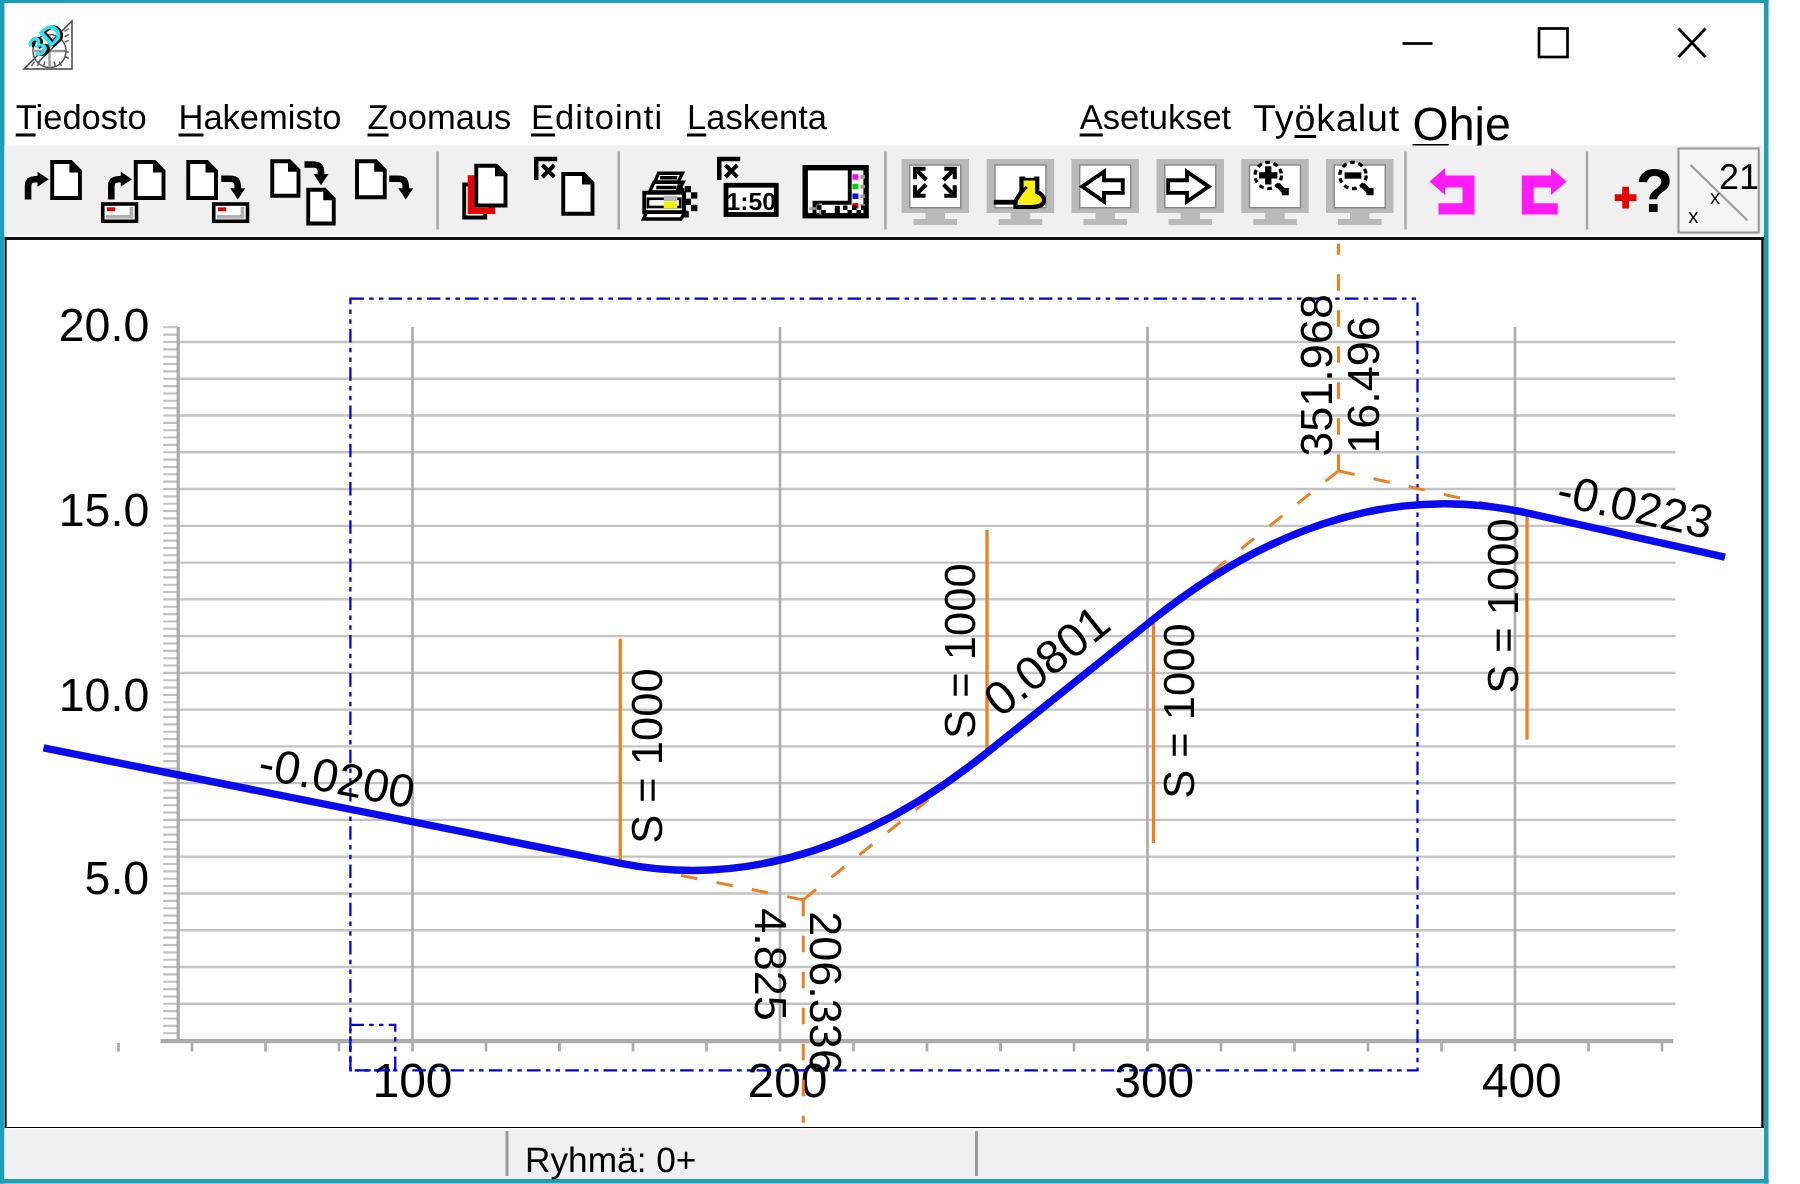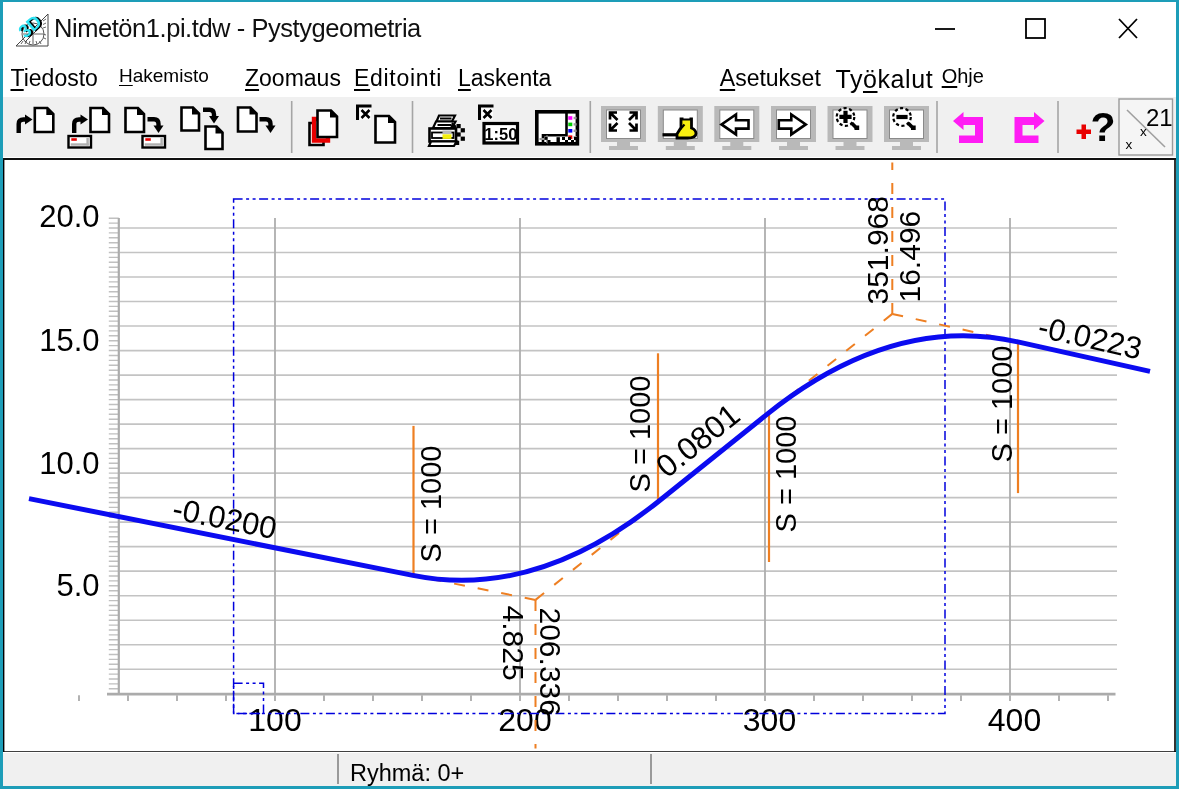--- a/index.html
+++ b/index.html
@@ -31,7 +31,6 @@
 <text x="21.2" y="22" transform="rotate(-41 21.5 22)" fill="#2ee2f2">3D</text>
 </g>
 </svg>
-<div class="t" style="left:54px;top:14px;font-size:25.5px;letter-spacing:-0.45px;color:#101010">Nimetön1.pi.tdw - Pystygeometria</div>
 <svg class="abs" style="left:930px;top:12px" width="220" height="34" viewBox="0 0 220 34">
 <g stroke="#000" stroke-width="1.8" fill="none">
 <path d="M5 17 H25"></path>

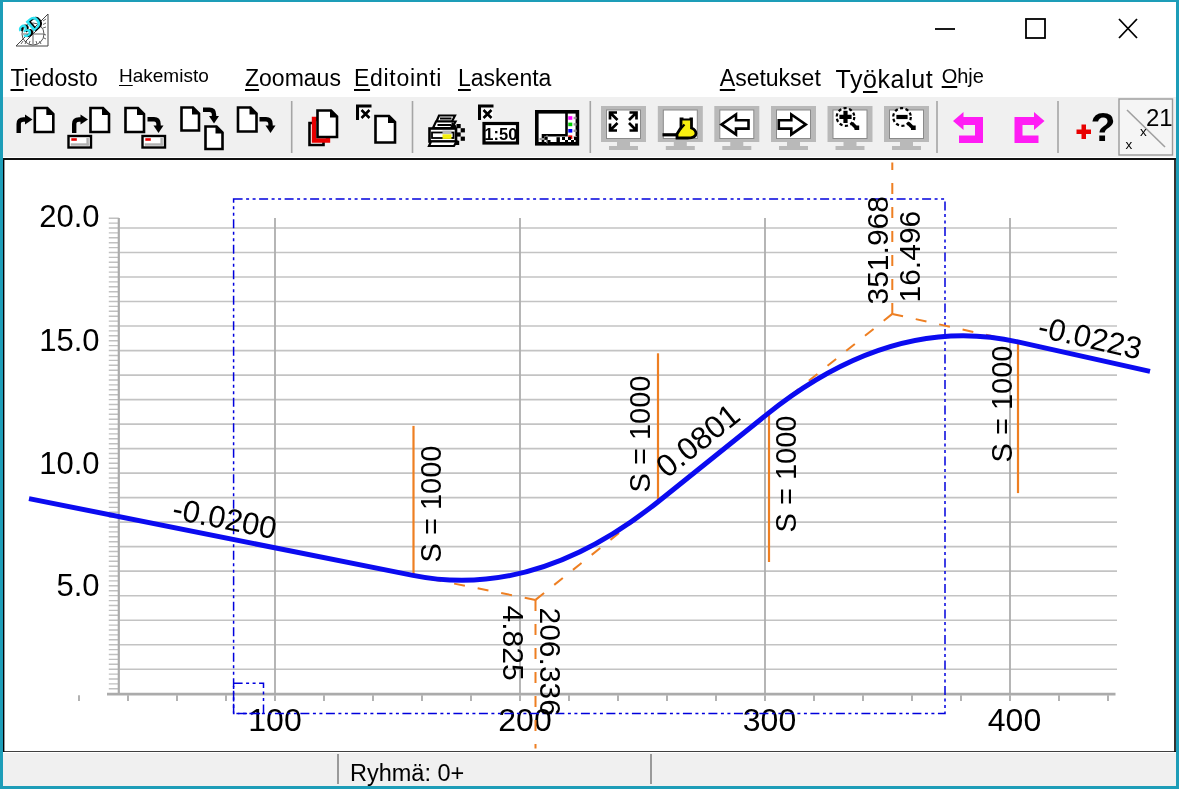--- a/index.html
+++ b/index.html
@@ -39,7 +39,7 @@
 </g>
 </svg>
 <div class="t" style="left:10.5px;top:65px;font-size:23px;text-align:right;"><u>T</u>iedosto</div>
-<div class="t" style="left:119px;top:65px;font-size:19px;"><u>H</u>akemisto</div>
+<div class="t" style="left:119px;top:65px;font-size:23px;"><u>H</u>akemisto</div>
 <div class="t" style="left:245px;top:65px;font-size:23px;"><u>Z</u>oomaus</div>
 <div class="t" style="left:354px;top:65px;font-size:23px;letter-spacing:0.7px;"><u>E</u>ditointi</div>
 <div class="t" style="left:458px;top:65px;font-size:23px;"><u>L</u>askenta</div>

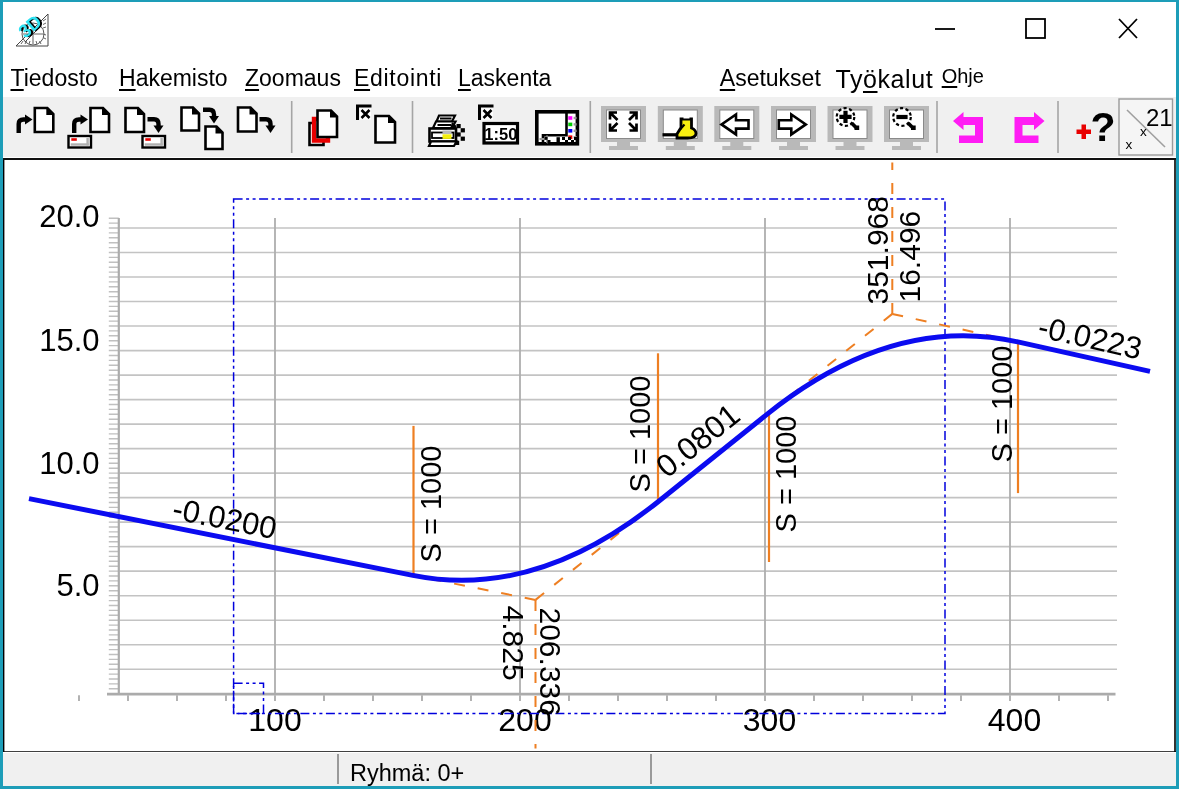--- a/index.html
+++ b/index.html
@@ -45,7 +45,7 @@
 <div class="t" style="left:458px;top:65px;font-size:23px;"><u>L</u>askenta</div>
 <div class="t" style="left:719.8px;top:65px;font-size:23px;"><u>A</u>setukset</div>
 <div class="t" style="left:835.4px;top:65px;font-size:25px;letter-spacing:0.6px;">Ty<u>ö</u>kalut</div>
-<div class="t" style="left:941.7px;top:65px;font-size:20px;"><u>O</u>hje</div>
+<div class="t" style="left:941.7px;top:65px;font-size:31px;"><u>O</u>hje</div>
 <div class="abs" style="left:3px;top:97px;width:1173px;height:60px;background:#f0f0f0"></div>
 <svg class="abs" style="left:3px;top:97px" width="1173" height="60" viewBox="3 97 1173 60">
 <line x1="291.7" y1="101" x2="291.7" y2="153" stroke="#a5a5a5" stroke-width="1.6"></line>

